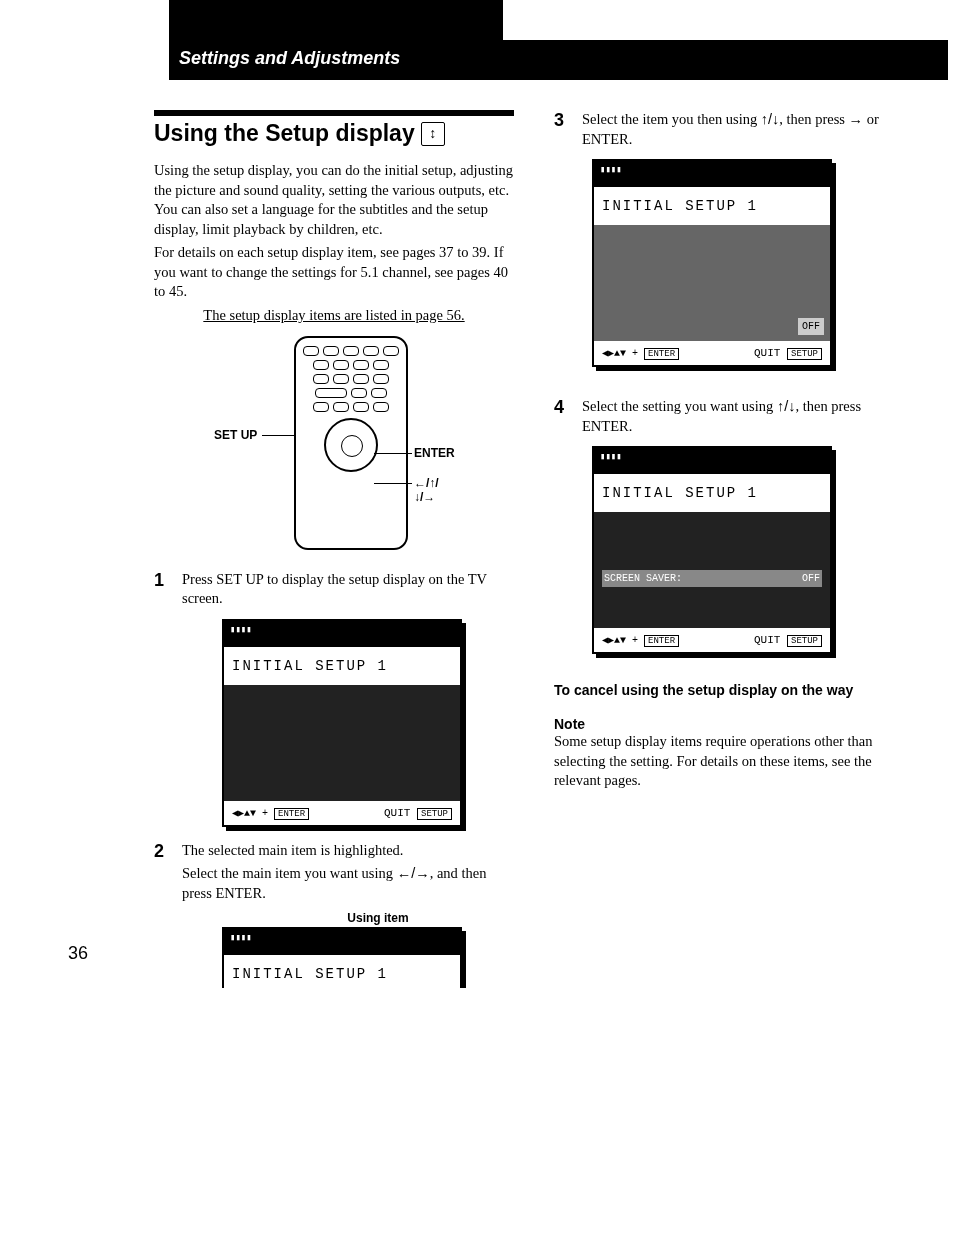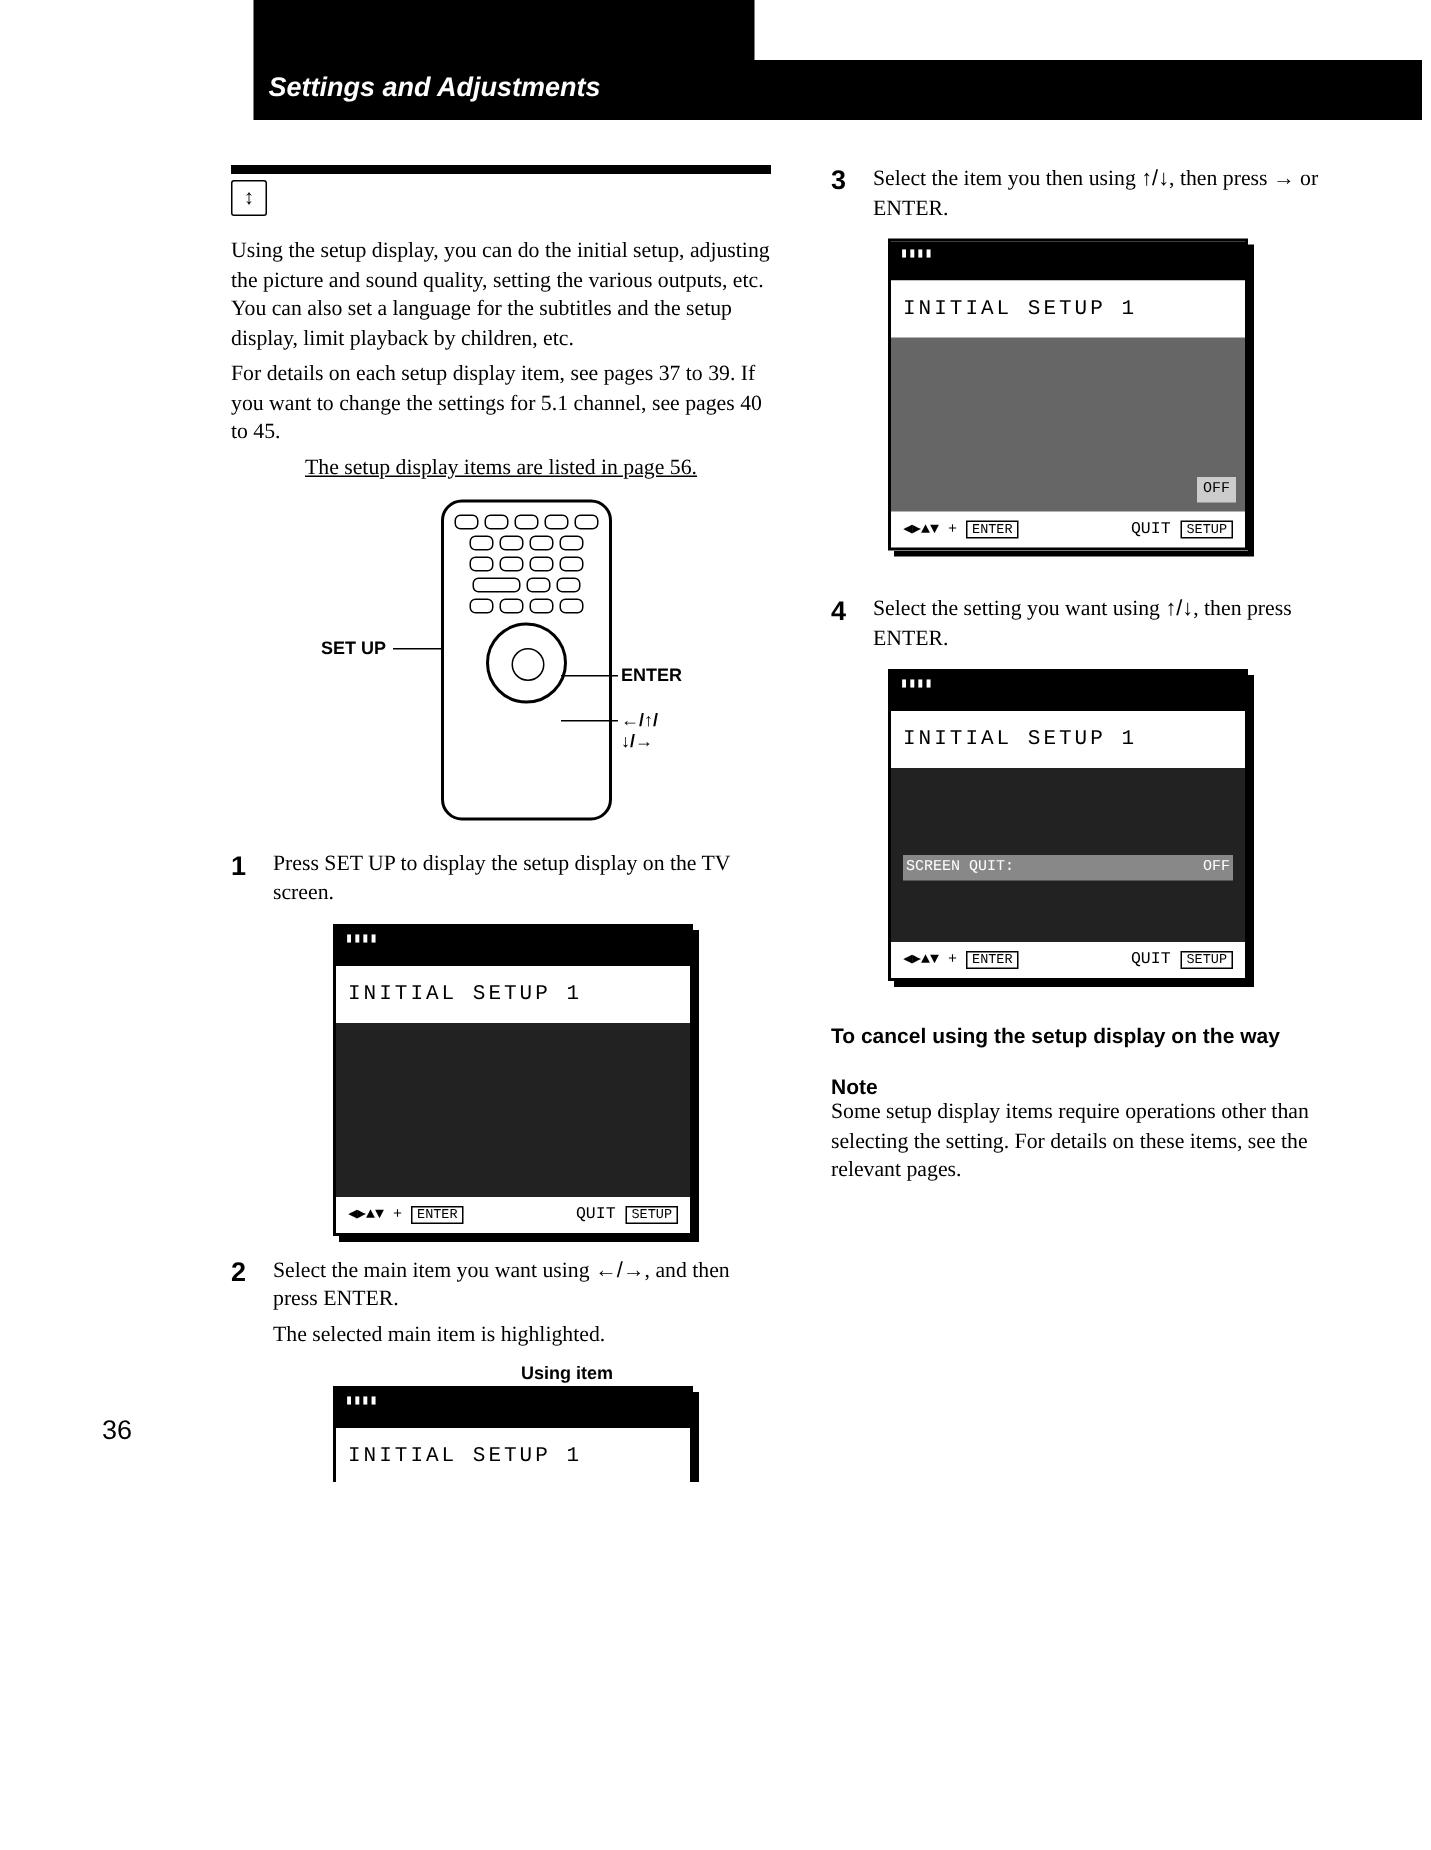--- a/index.html
+++ b/index.html
@@ -266,6 +266,7 @@
 
       <div class="title-block">
         <h1>
+          <span>Using the Setup display</span>
           <span class="remote-icon"></span>
         </h1>
       </div>

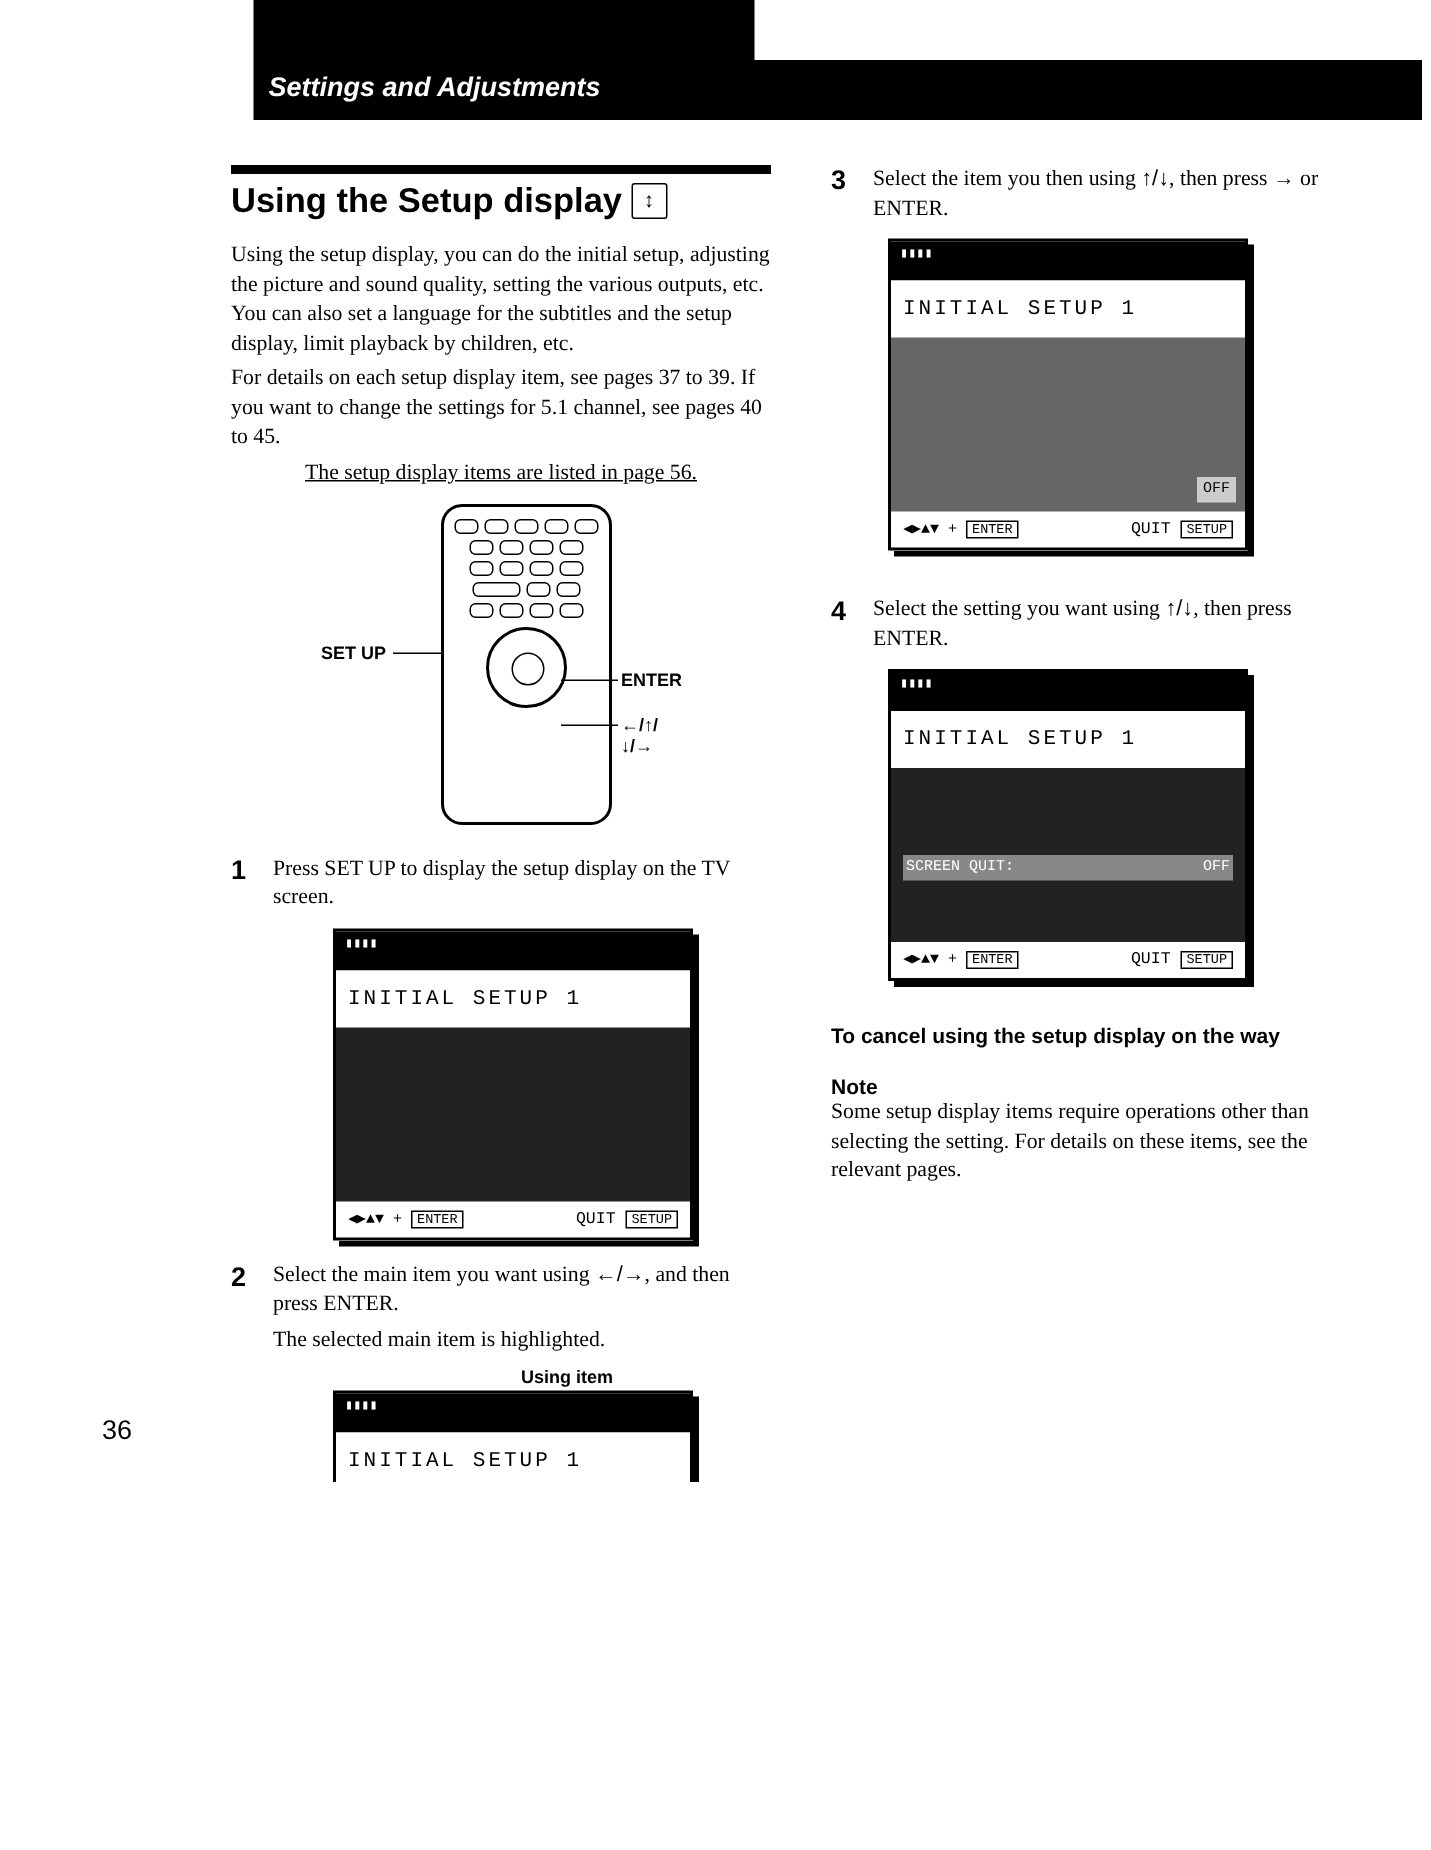--- a/index.html
+++ b/index.html
@@ -401,7 +401,7 @@
               <div class="osd-body">
                 <div style="height:50px;"></div>
                 <div class="row-hl">
-                  <span>SCREEN QUIT:</span>
+                  <span>SCREEN SAVER:</span>
                   <span>OFF</span>
                 </div>
               </div>

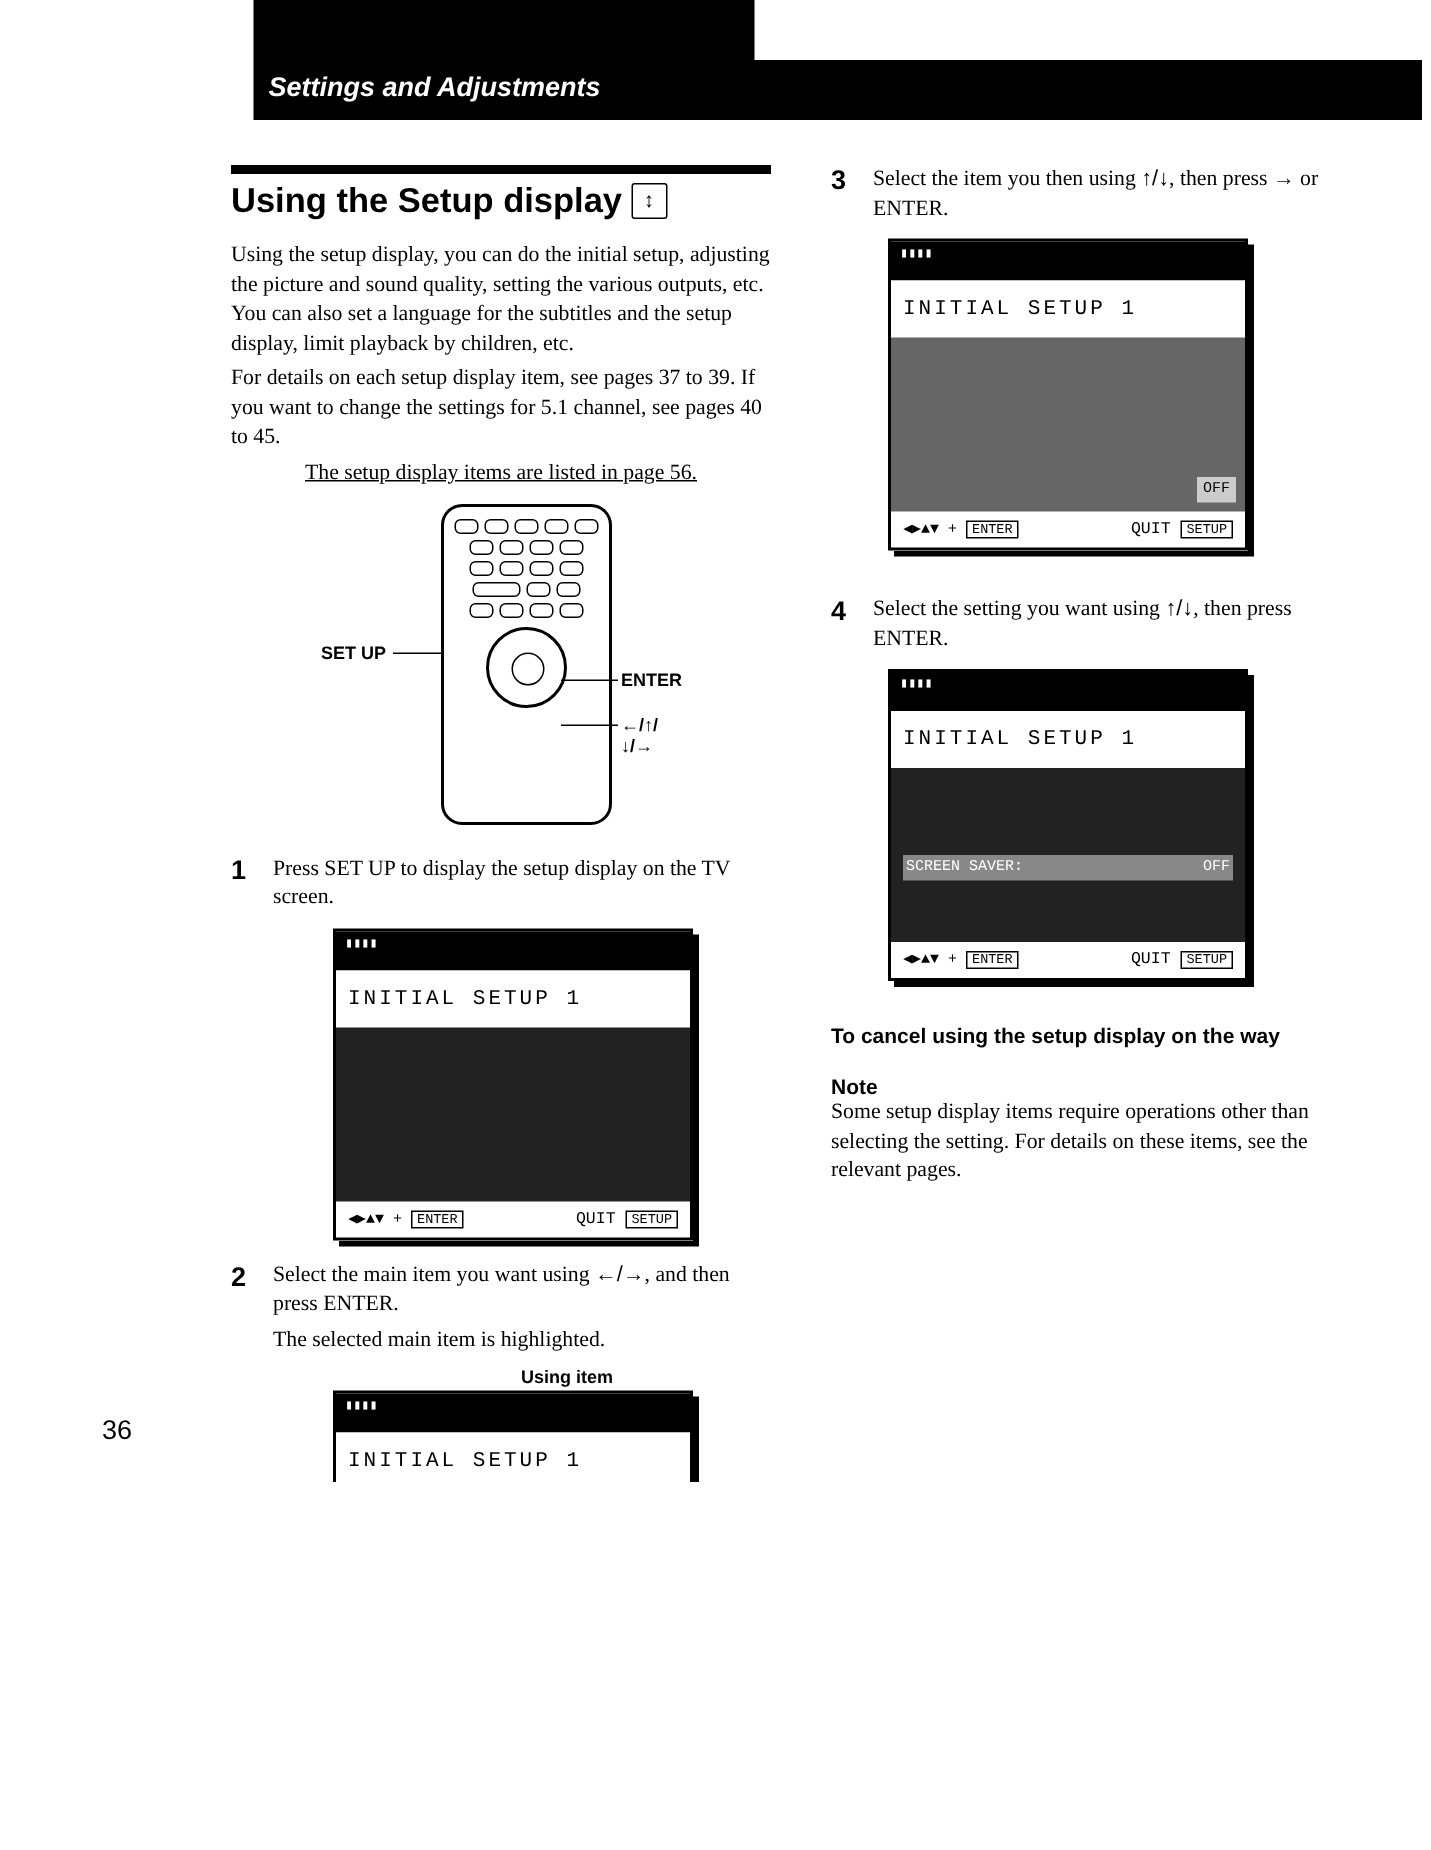--- a/index.html
+++ b/index.html
@@ -338,10 +338,10 @@
       <div class="step">
         <div class="step-num">2</div>
         <div>
+          <p>The selected main item is highlighted.</p>
           <p>
             <span>Select the main item you want using </span><span class="arrow">←/→</span><span>, and then press ENTER.</span>
           </p>
-          <p>The selected main item is highlighted.</p>
           <div class="main-item-label">Using item</div>
           <div class="osd" style="margin-top:2px;">
             <div class="osd-frame">

